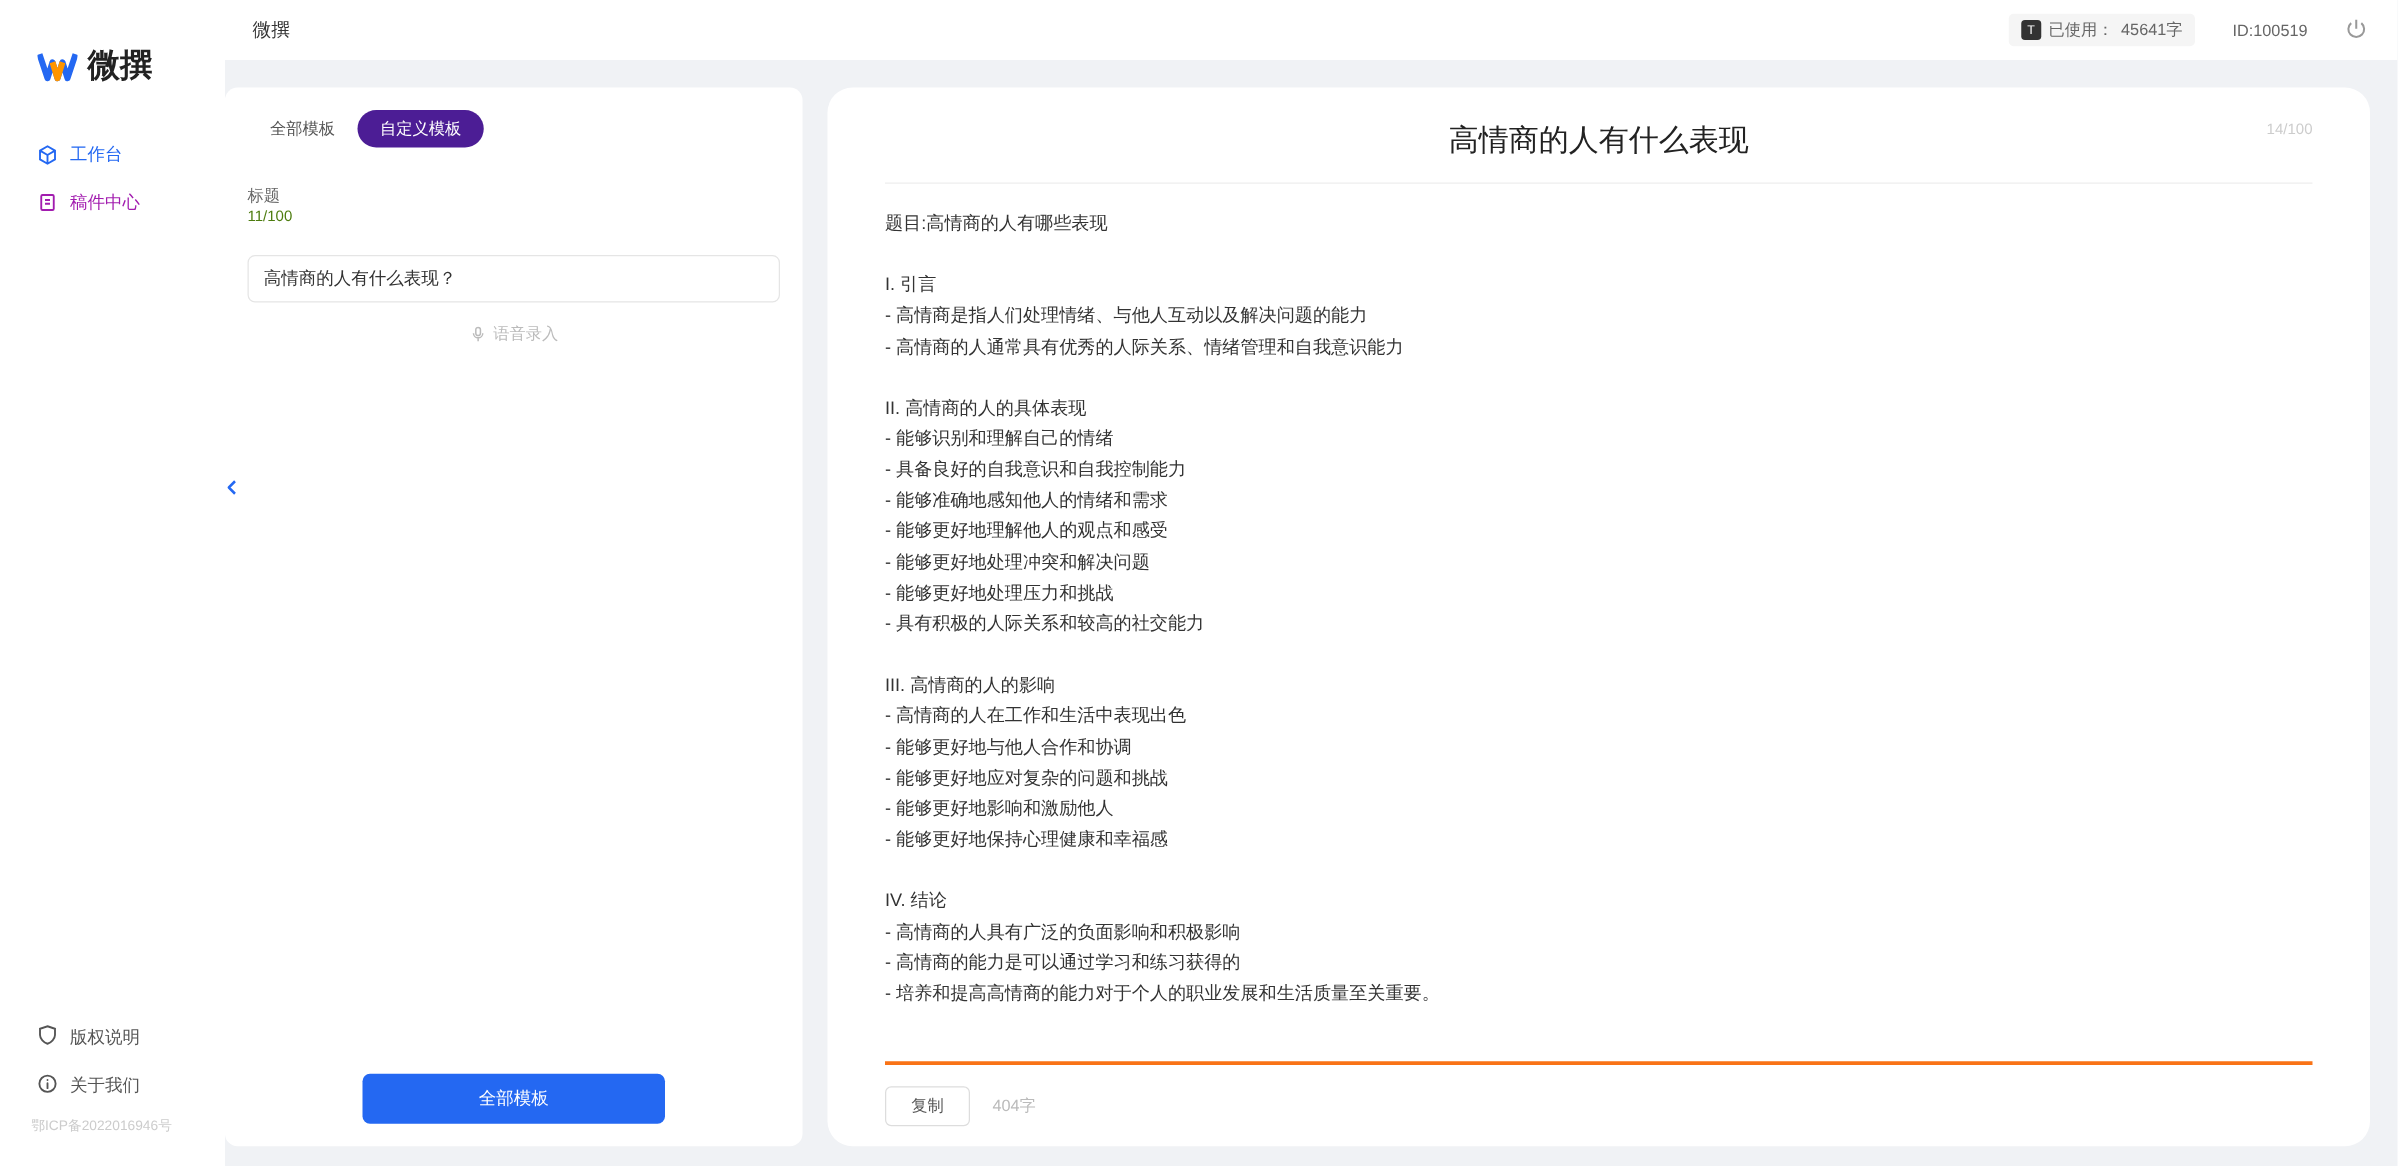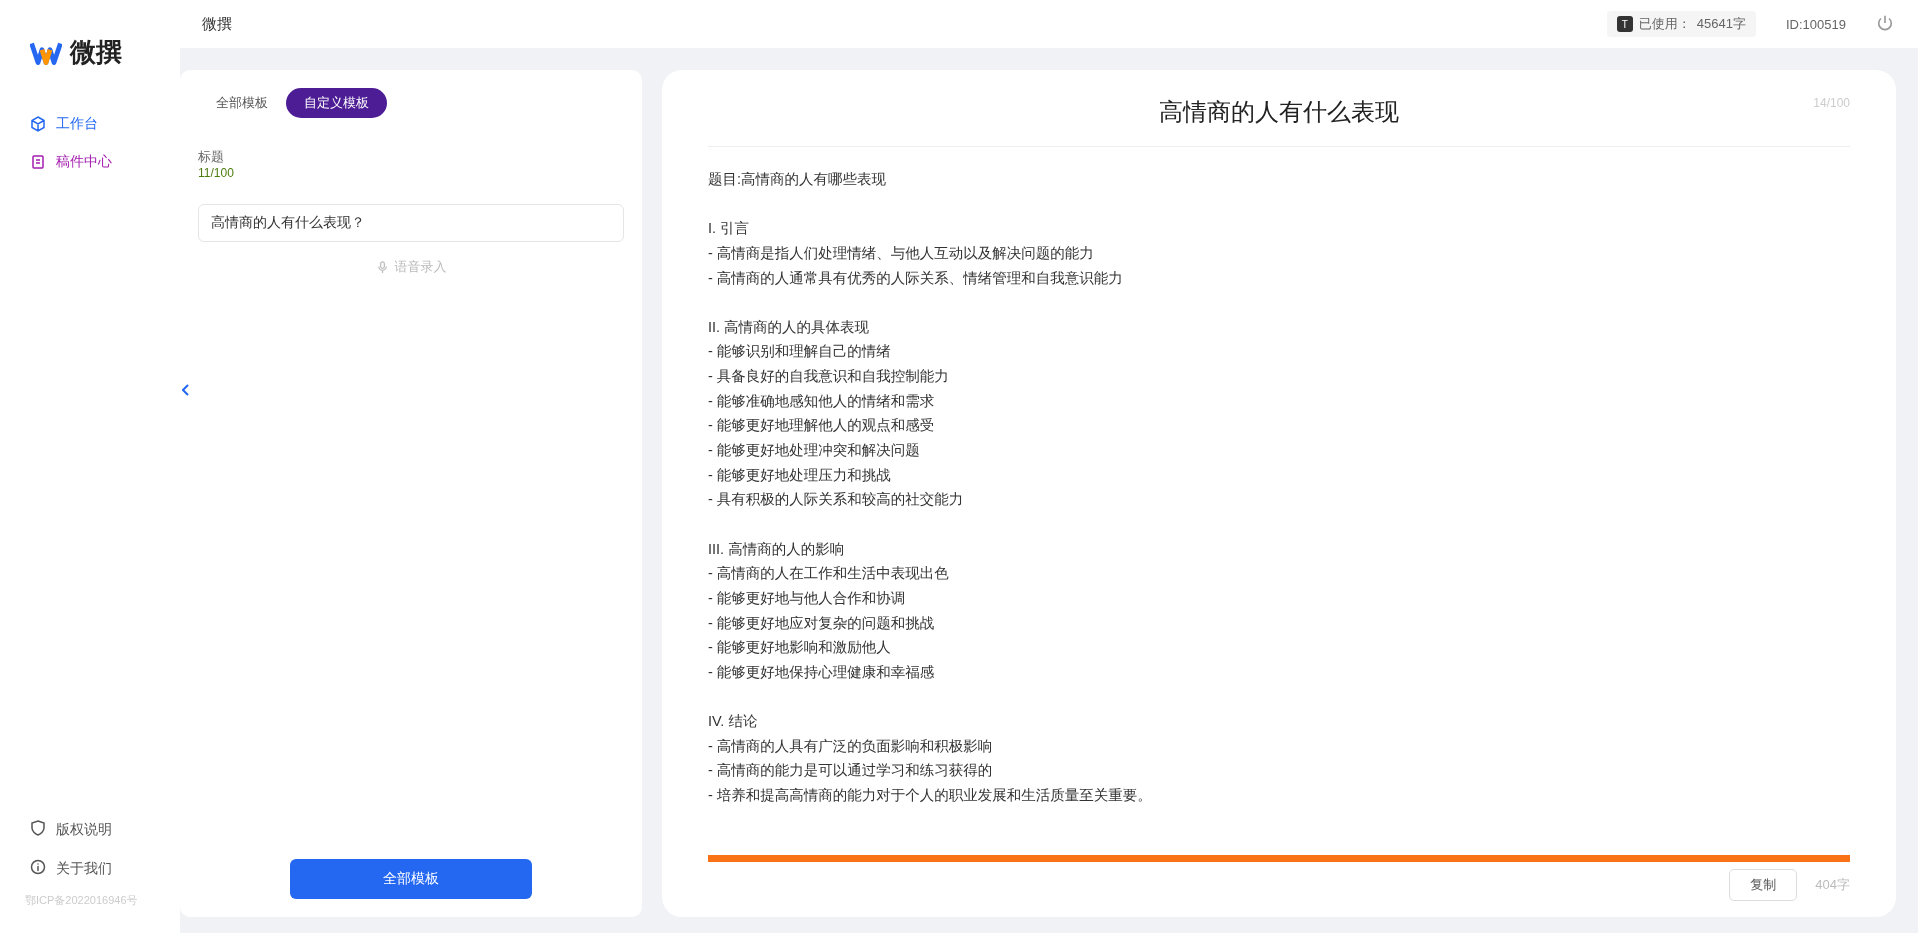--- a/index.html
+++ b/index.html
@@ -56,7 +56,7 @@
 .output-title { font-size: 24px; font-family: "SimSun", serif; color: #222; }
 .output-count { position: absolute; right: 0; font-size: 12px; color: #ccc; }
 .output-body { flex: 1; padding: 20px 0; font-size: 14.5px; line-height: 1.7; color: #333; overflow-y: auto; white-space: pre-wrap; }
-.output-footer { display: flex; justify-content: flex-end; align-items: center; gap: 18px; padding-top: 7px; border-top: 7px solid #f97316; }
+.output-footer { display: flex; align-items: center; gap: 18px; padding-top: 17px; border-top: 3px solid #f97316; }
 .copy-btn { padding: 6px 20px; border: 1px solid #ddd; background: #fff; border-radius: 5px; font-size: 13px; color: #555; cursor: pointer; }
 .word-count { font-size: 13px; color: #bbb; }
 </style>

